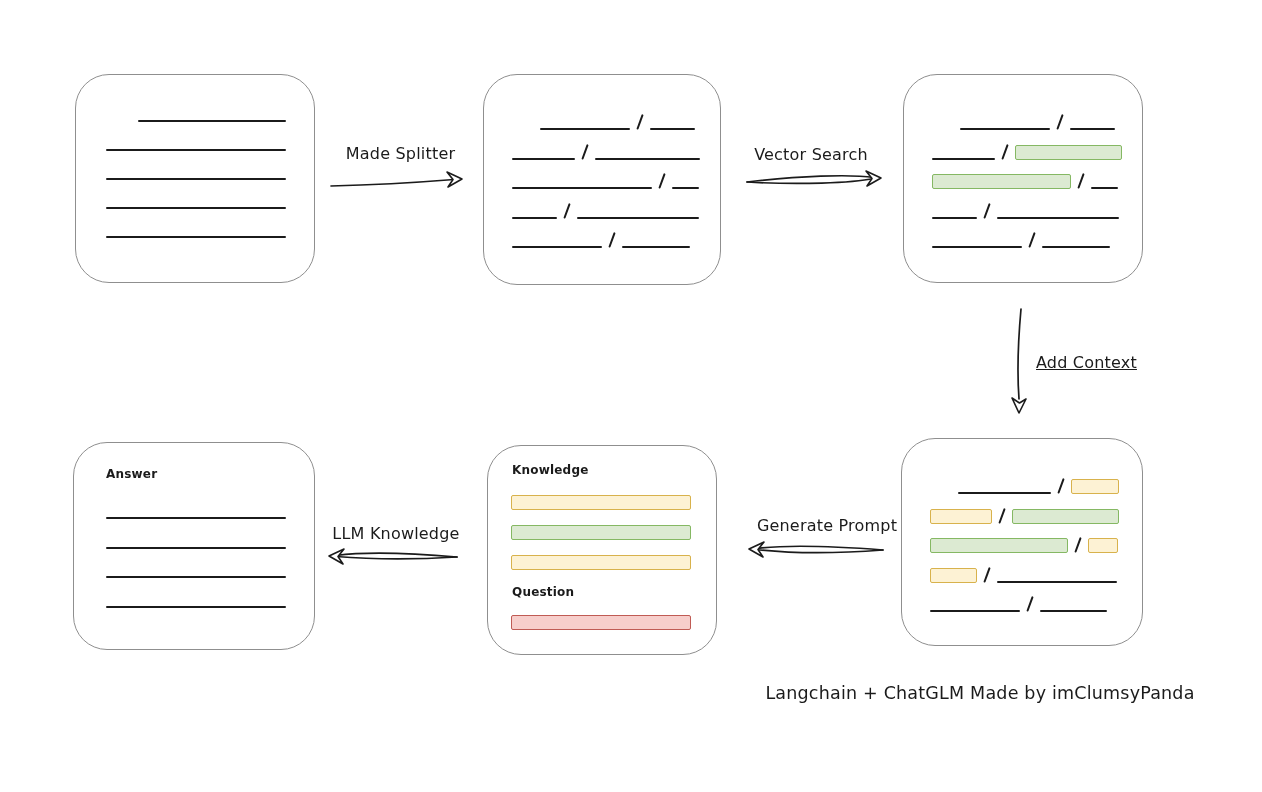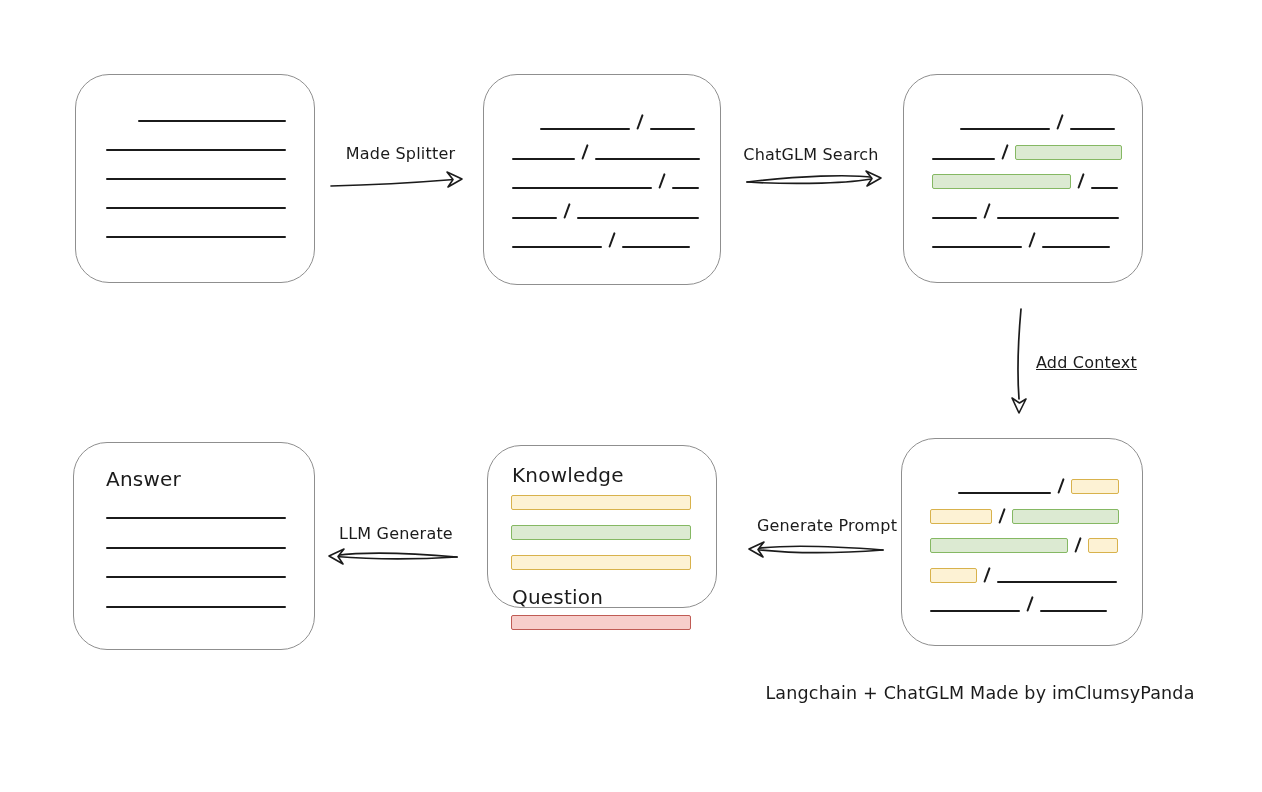--- a/index.html
+++ b/index.html
@@ -142,7 +142,7 @@
       </div>
   </div>
 
-  <div class="arrow-label" style="left:738px; top:145px; width:146px;">ChatGLM Search</div>
+  <div class="arrow-label" style="left:738px; top:145px; width:146px;">Vector Search</div>
   <svg class="arrow-svg" style="left:744px; top:168px;" width="146" height="24" viewBox="0 0 146 24">
     <path d="M3,14 C 55,8 105,6 130,9.5"></path>
     <path d="M3,14 C 55,17 108,15 130,10.5"></path>

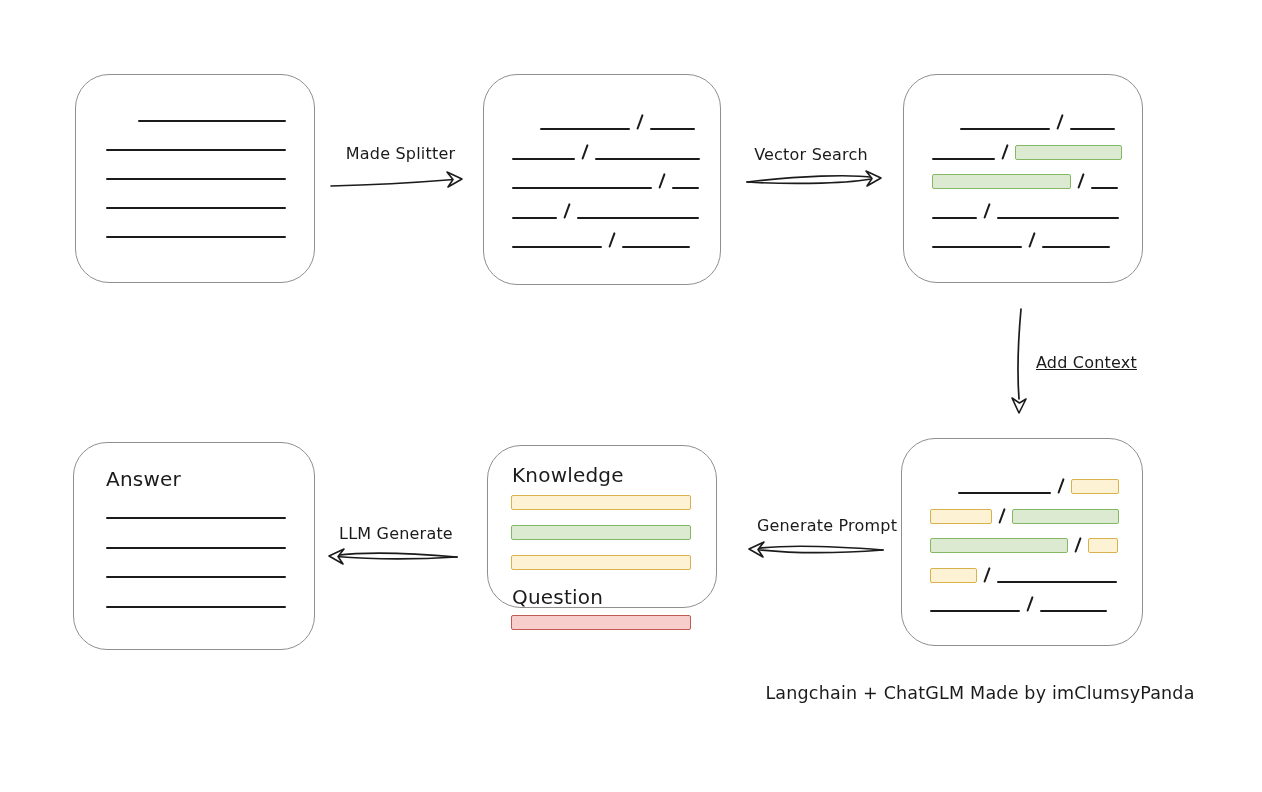--- a/index.html
+++ b/index.html
@@ -62,7 +62,7 @@
 
   .box-title {
     position:absolute;
-    font-size:20px; font-weight:400;
+    font-size:12px; font-weight:700;
     letter-spacing:0.2px;
     white-space:nowrap;
   }

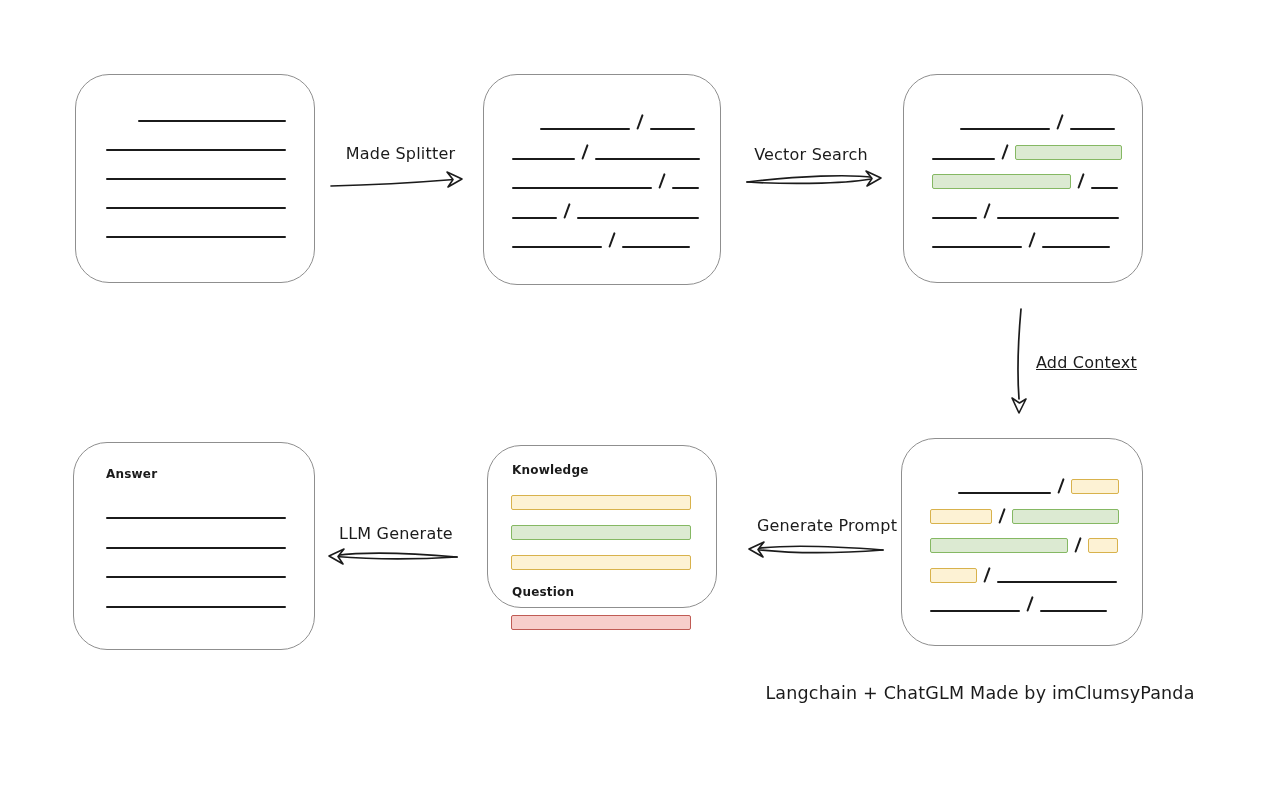--- a/index.html
+++ b/index.html
@@ -222,7 +222,7 @@
     <path class="head" d="M28,4 L13,11 L27,19 L22,11.5 Z"></path>
   </svg>
 
-  <div class="box" style="left:487px; top:445px; width:230px; height:163px;">
+  <div class="box" style="left:487px; top:445px; width:230px; height:210px;">
     <div class="box-title" style="left:24px; top:17px;">Knowledge</div>
     <div class="bar-stack" style="top:49px;">
         <span class="bar yellow" style="display: block;"></span>

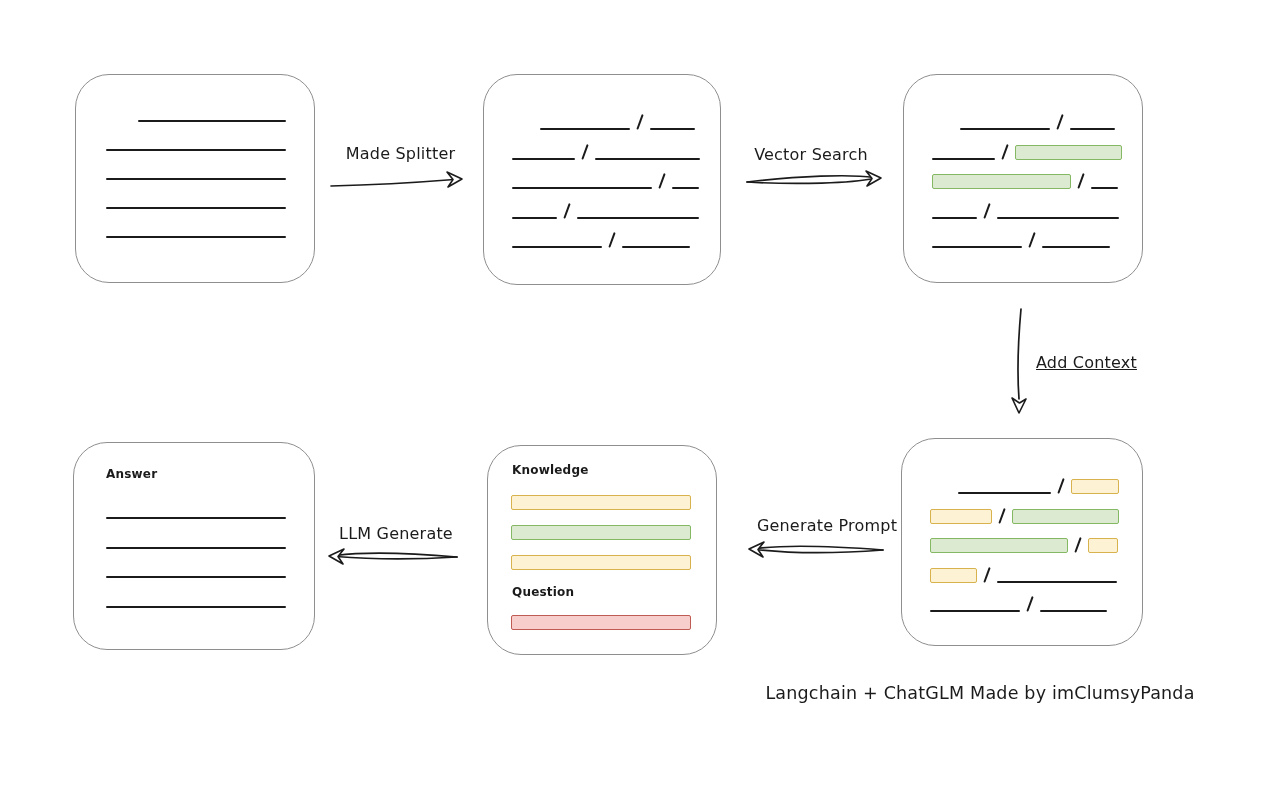--- a/index.html
+++ b/index.html
@@ -235,7 +235,7 @@
       </div>
   </div>
 
-  <div class="arrow-label" style="left:325px; top:524px; width:142px;">LLM Generate</div>
+  <div class="arrow-label" style="left:325px; top:524px; width:142px;">LLM Knowledge</div>
   <svg class="arrow-svg" style="left:318px; top:546px;" width="142" height="20" viewBox="0 0 142 20">
     <path d="M139,11 C 92,7 45,6 18,9.5"></path>
     <path d="M139,11 C 92,14 48,13 18,10.5"></path>

